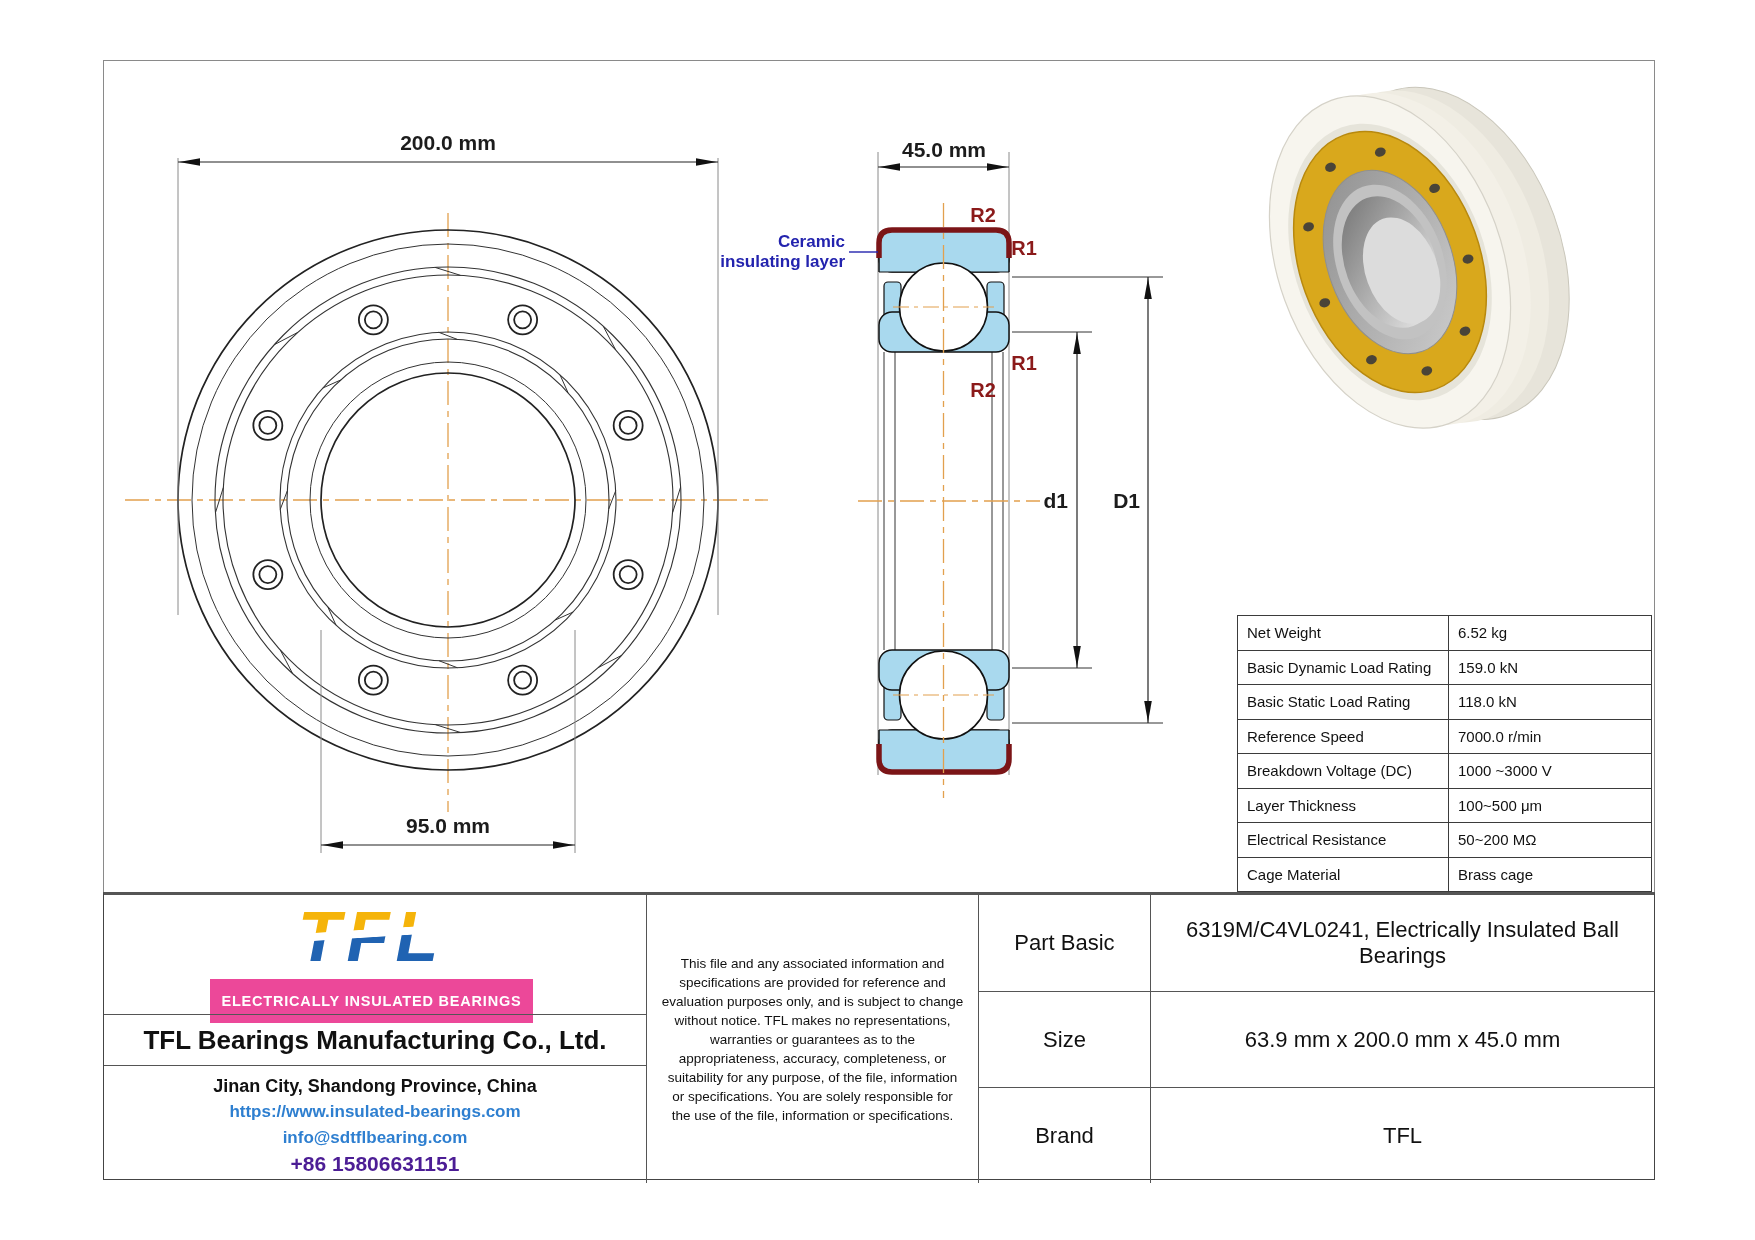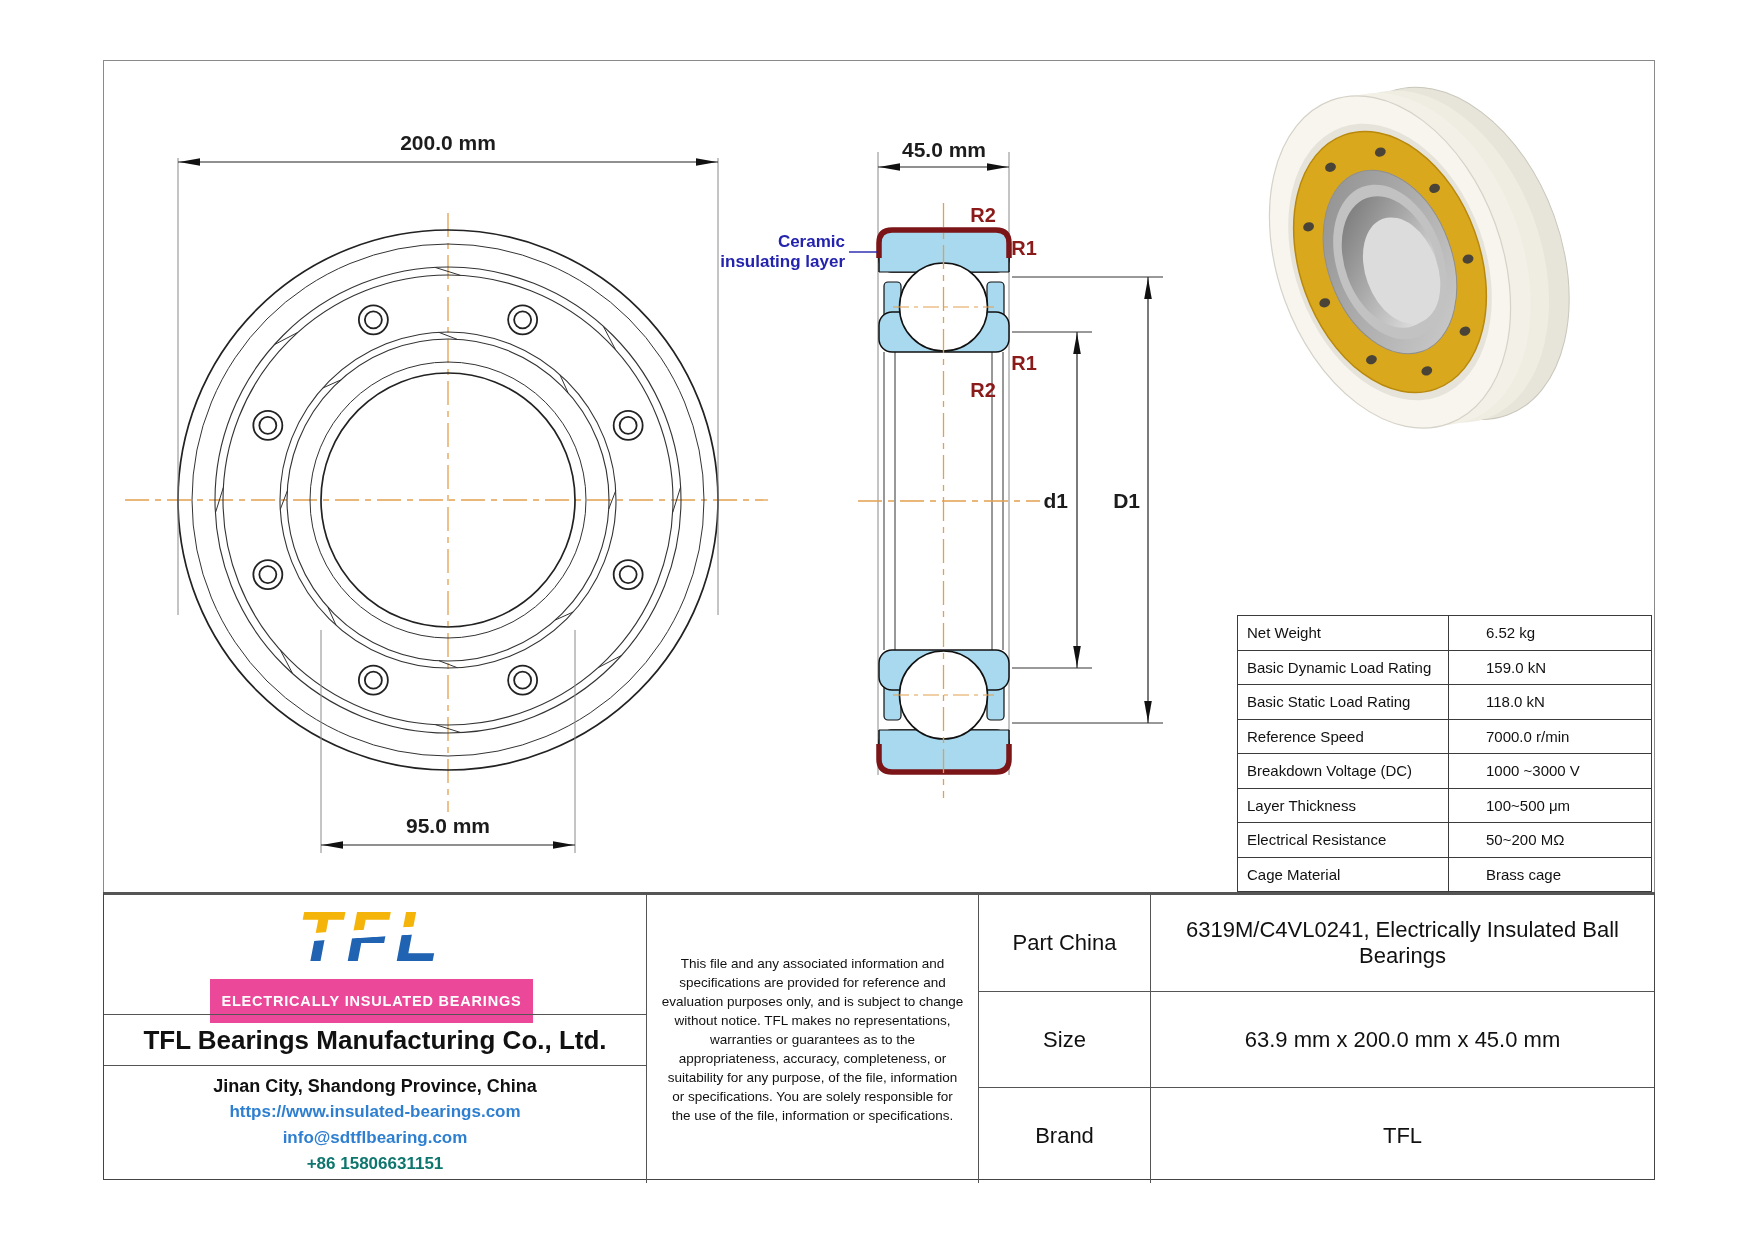--- a/index.html
+++ b/index.html
@@ -16,7 +16,7 @@
   
   .spec-table{position:absolute;left:1237px;top:615px;width:415px;height:277px;
               border:1.4px solid #3b3b3b;box-sizing:border-box;display:flex;flex-direction:column;}
-  .spec-row{flex:1;display:flex;border-top:1.2px solid #3b3b3b;gap:28px;}
+  .spec-row{flex:1;display:flex;border-top:1.2px solid #3b3b3b;}
   .spec-row:first-child{border-top:none;}
   .spec-label{width:211px;border-right:1.2px solid #3b3b3b;display:flex;align-items:center;
               padding-left:9px;font-size:15px;color:#111;box-sizing:border-box;}

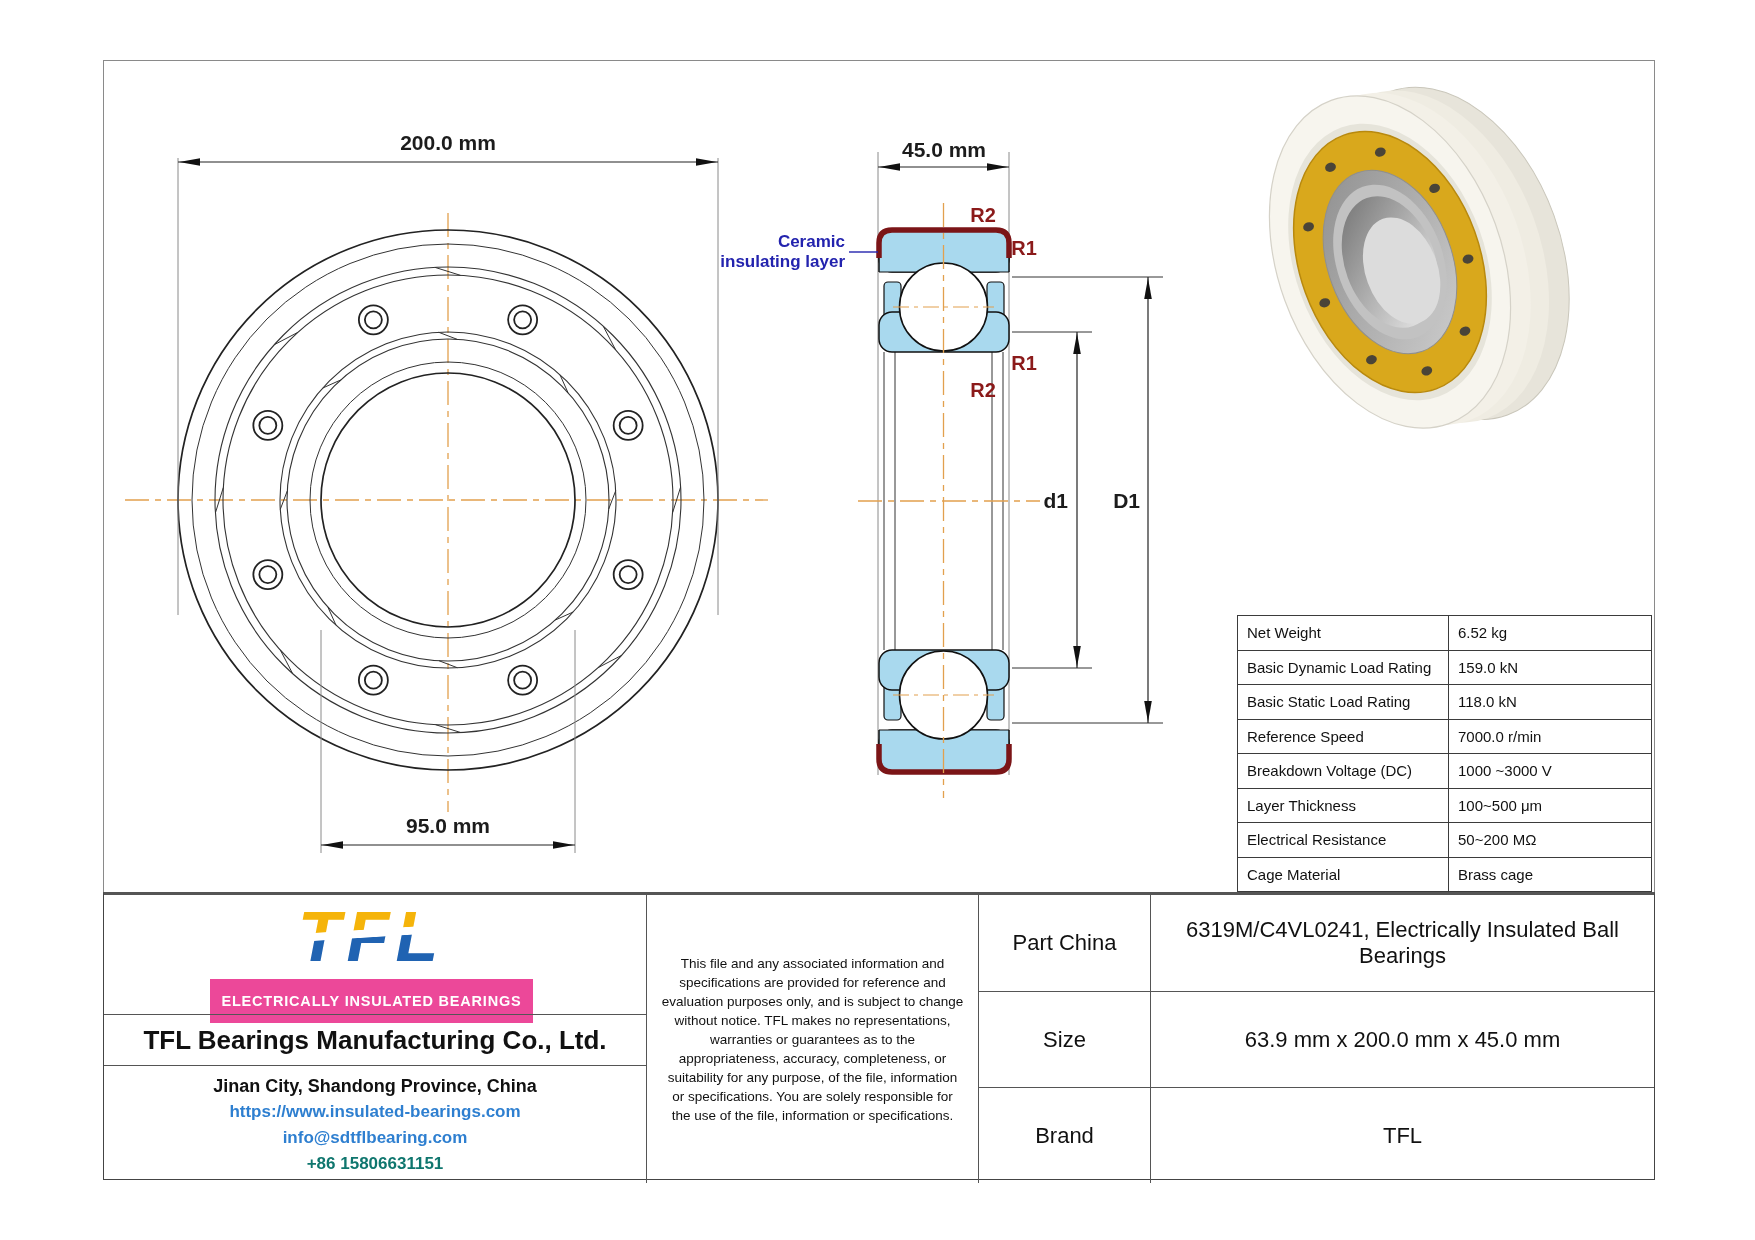--- a/index.html
+++ b/index.html
@@ -307,7 +307,7 @@
     </div>
     <div class="tb-cell cell-disclaimer">This file and any associated information and specifications are provided for reference and evaluation purposes only, and is subject to change without notice. TFL makes no representations, warranties or guarantees as to the appropriateness, accuracy, completeness, or suitability for any purpose, of the file, information or specifications.  You are solely responsible for the use of the file, information or specifications.</div>
 
-    <div class="tb-cell cell-flabel frow0">Part China</div>
+    <div class="tb-cell cell-flabel frow0">Part Basic</div>
     <div class="tb-cell cell-fvalue frow0">6319M/C4VL0241, Electrically Insulated Ball Bearings</div>
     <div class="tb-cell cell-flabel frow1">Size</div>
     <div class="tb-cell cell-fvalue frow1">63.9 mm x 200.0 mm x 45.0 mm</div>

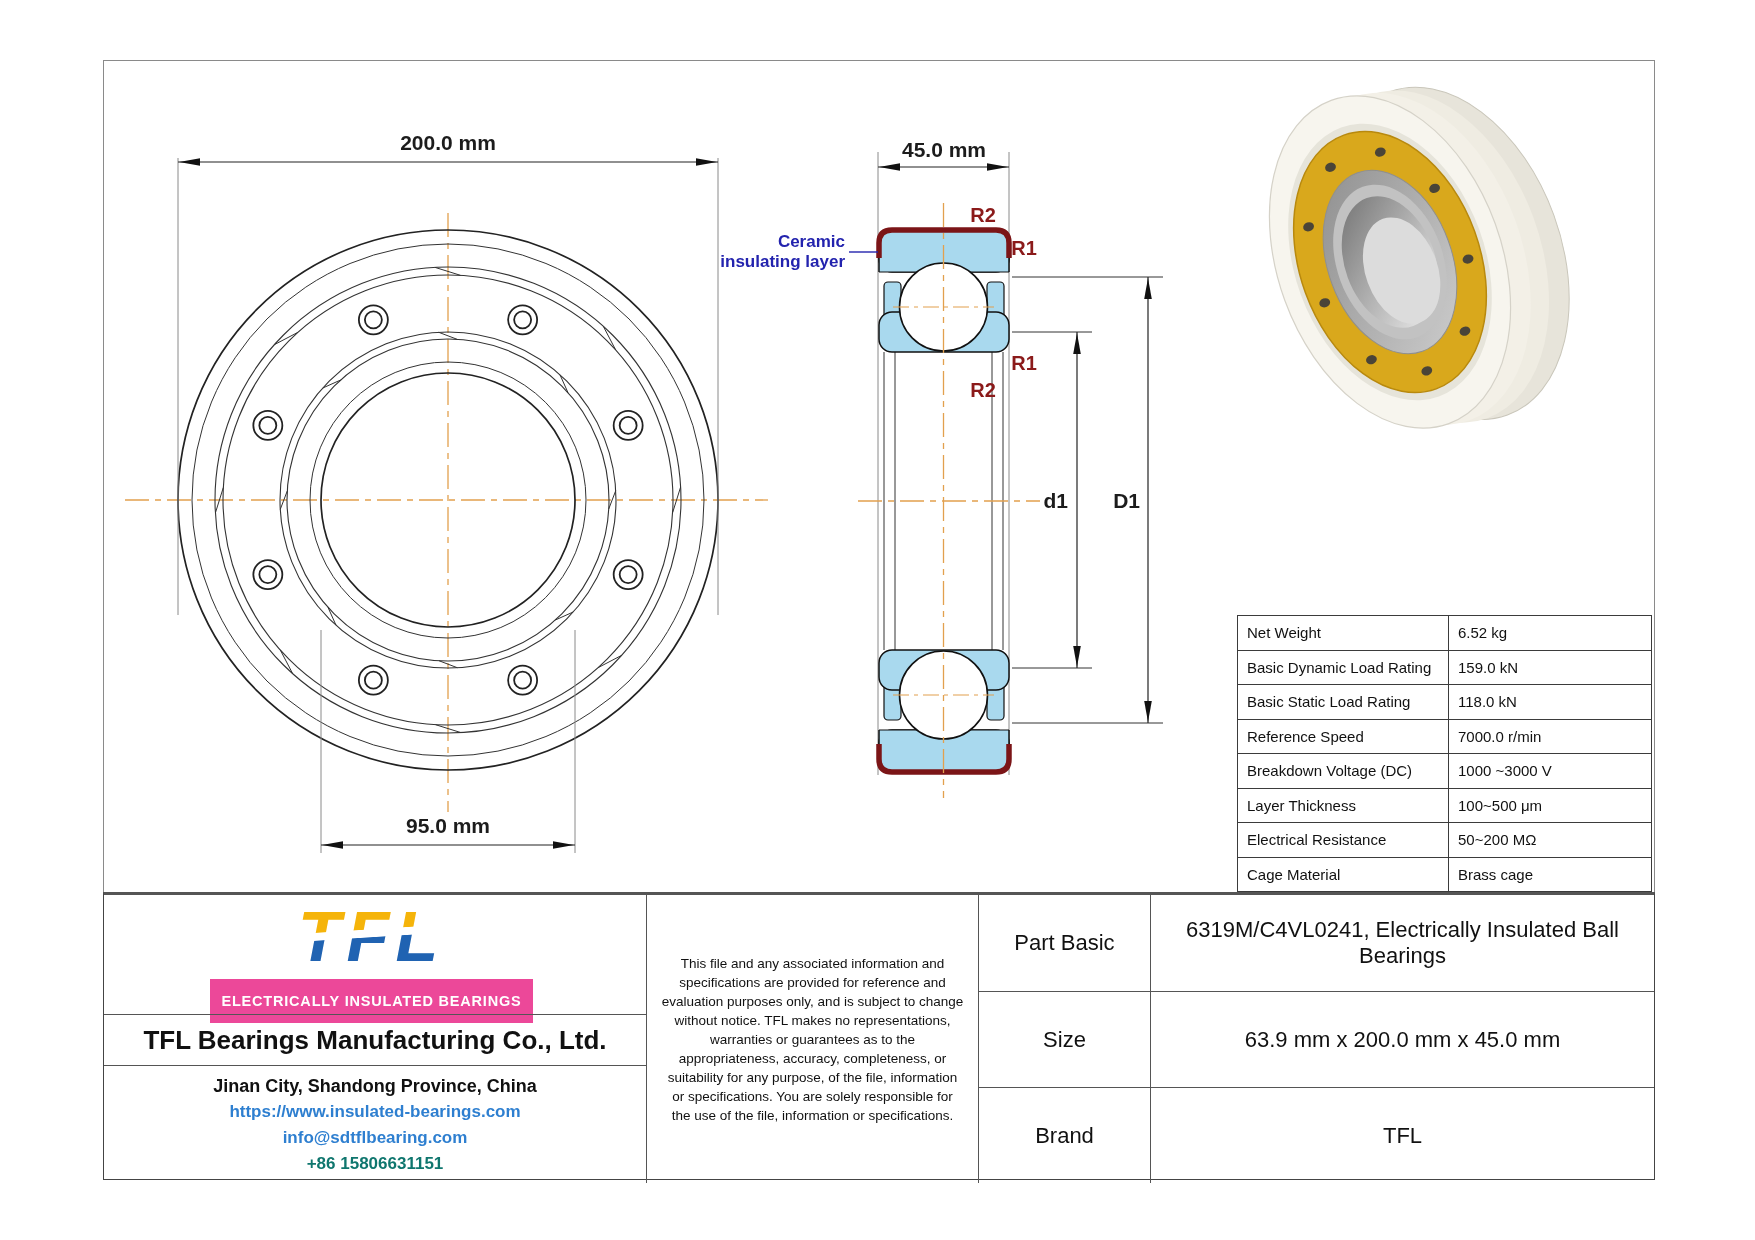--- a/index.html
+++ b/index.html
@@ -39,7 +39,7 @@
                 justify-content:center;line-height:26px;}
   .addr{font-size:18px;font-weight:600;color:#111;}
   .weblink{font-size:17px;font-weight:600;color:#2E7FD0;text-decoration:none;}
-  .phone{font-size:17px;font-weight:600;color:#0f766e;}
+  .phone{font-size:21px;font-weight:600;color:#4c1d95;}
   .cell-disclaimer{left:543px;top:0;width:332px;height:288px;border-right:1.4px solid #555;
                    display:flex;align-items:center;justify-content:center;padding:6px 14px;
                    font-size:13.5px;color:#111;text-align:center;line-height:19px;}

